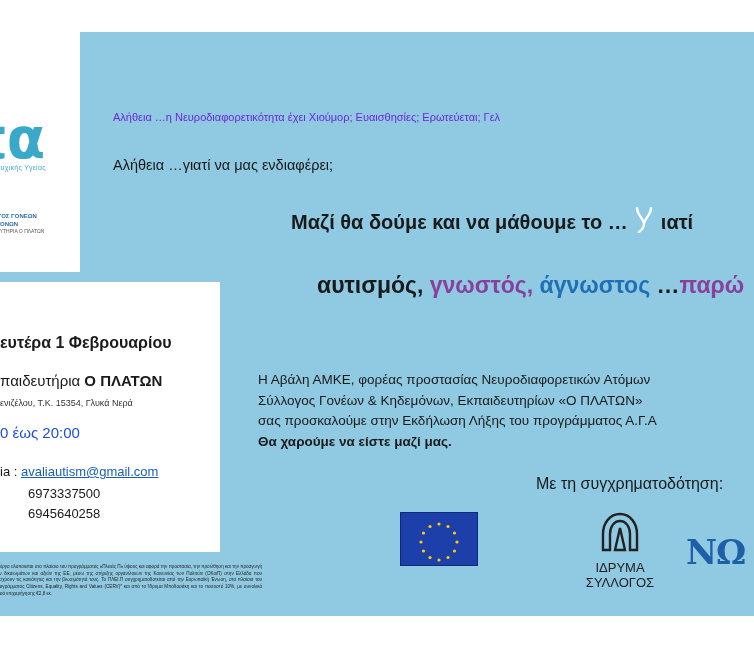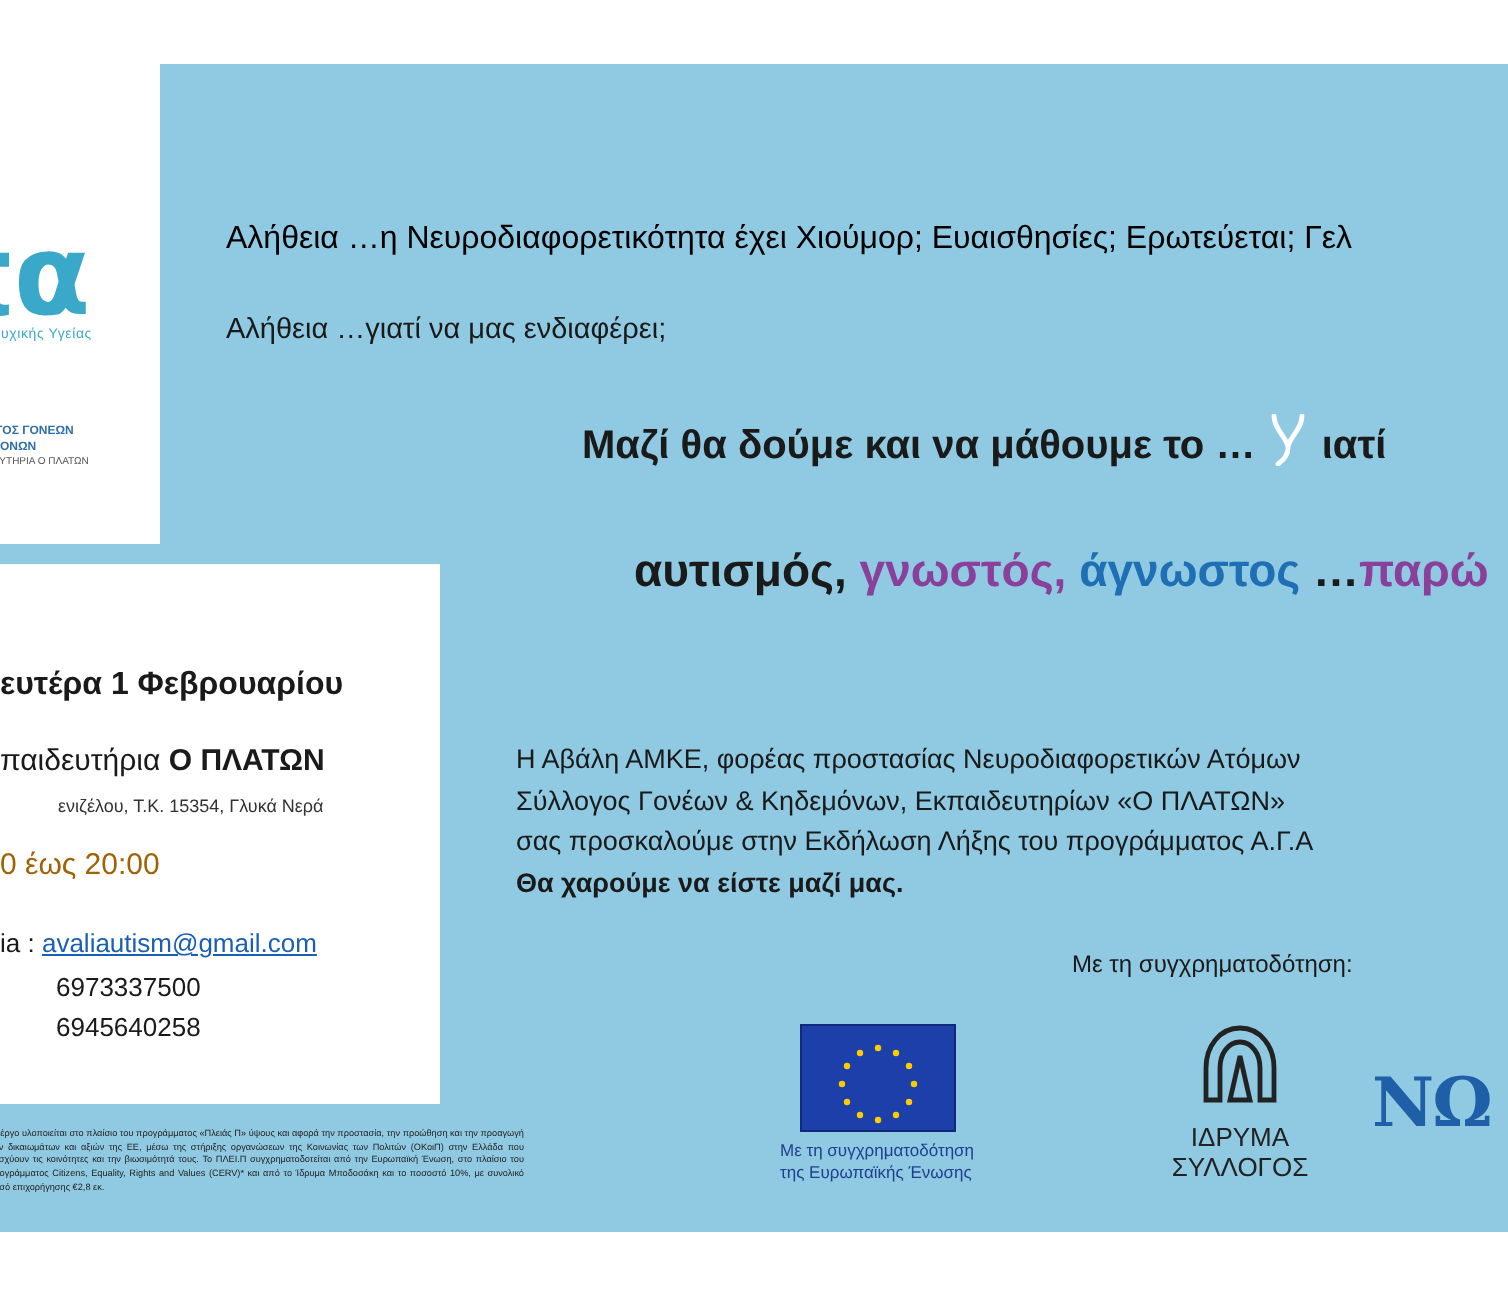--- a/index.html
+++ b/index.html
@@ -155,8 +155,8 @@
     position: absolute;
     left: 113px;
     top: 79px;
-    font-size: 16px;
-    color: #000000;
+    font-size: 11px;
+    color: #6d28d9;
     white-space: nowrap;
   }
   .q2 {

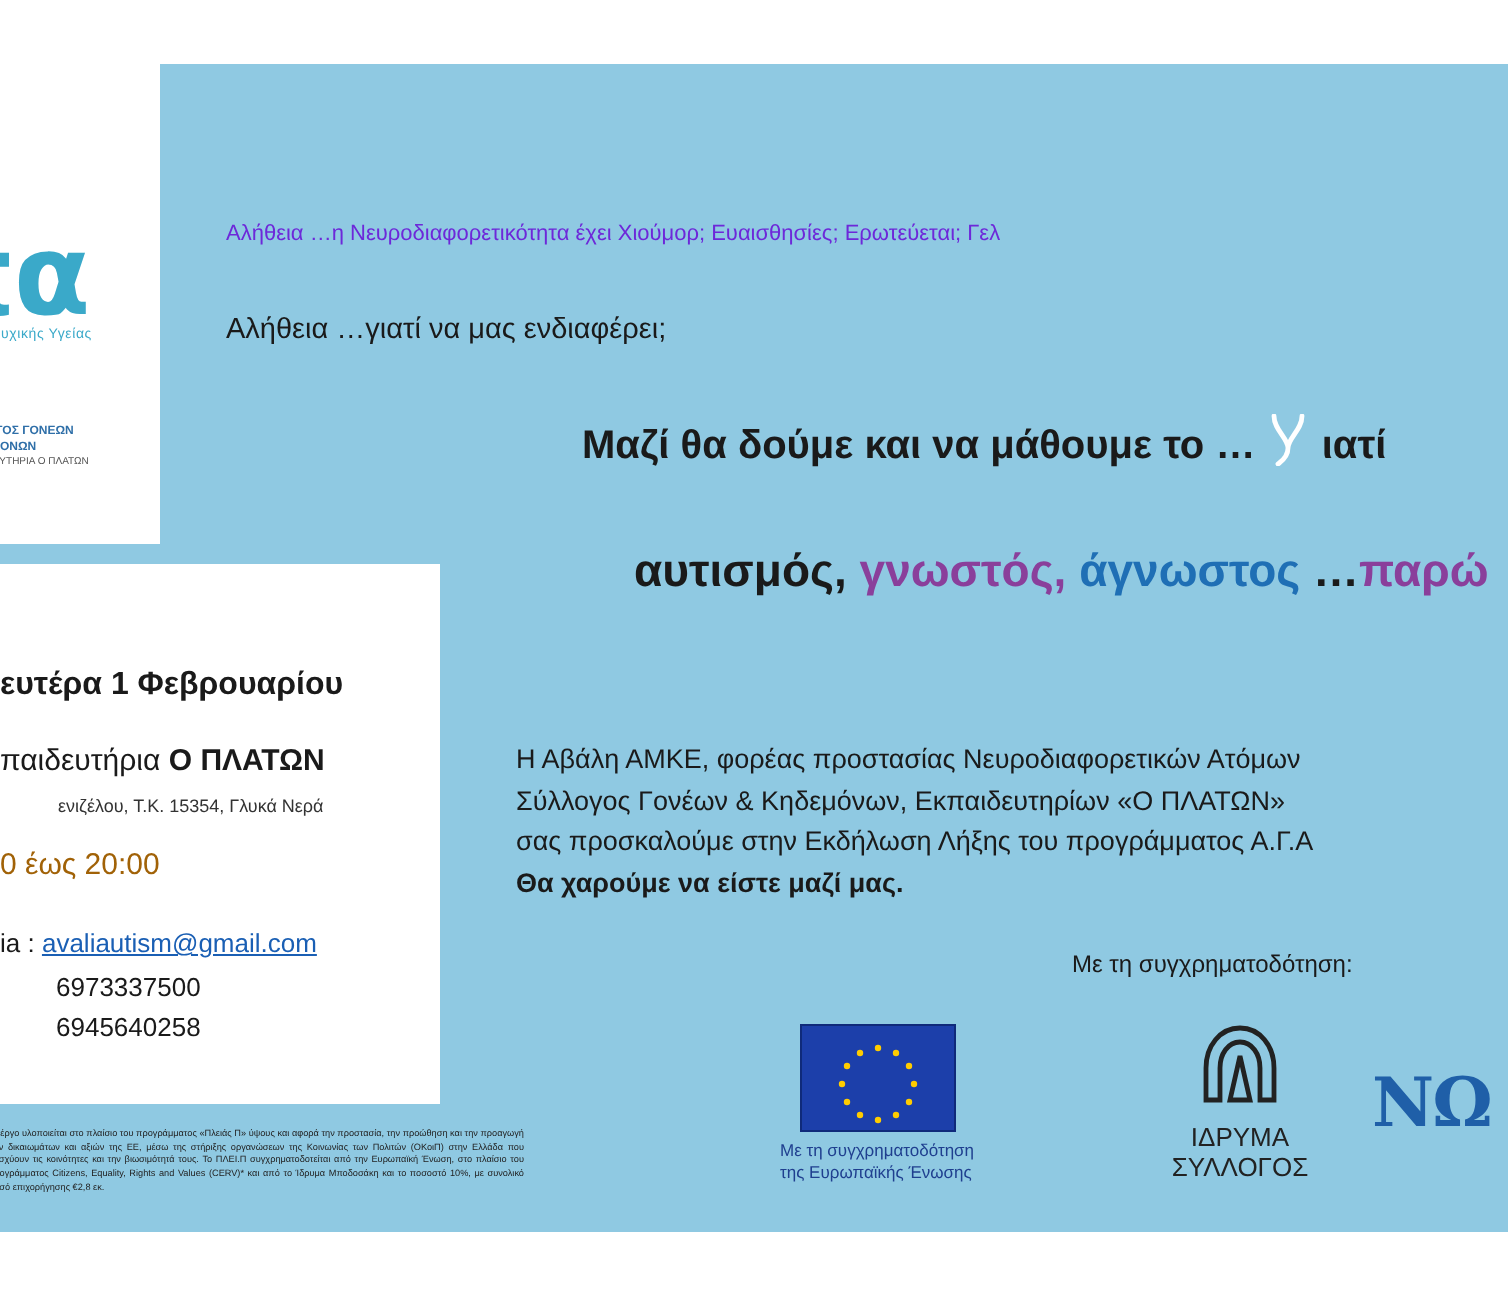--- a/index.html
+++ b/index.html
@@ -114,7 +114,6 @@
     top: 116px;
     font-size: 9px;
     color: #333333;
-    padding-left: 29px;
   }
   .info-time {
     position: absolute;

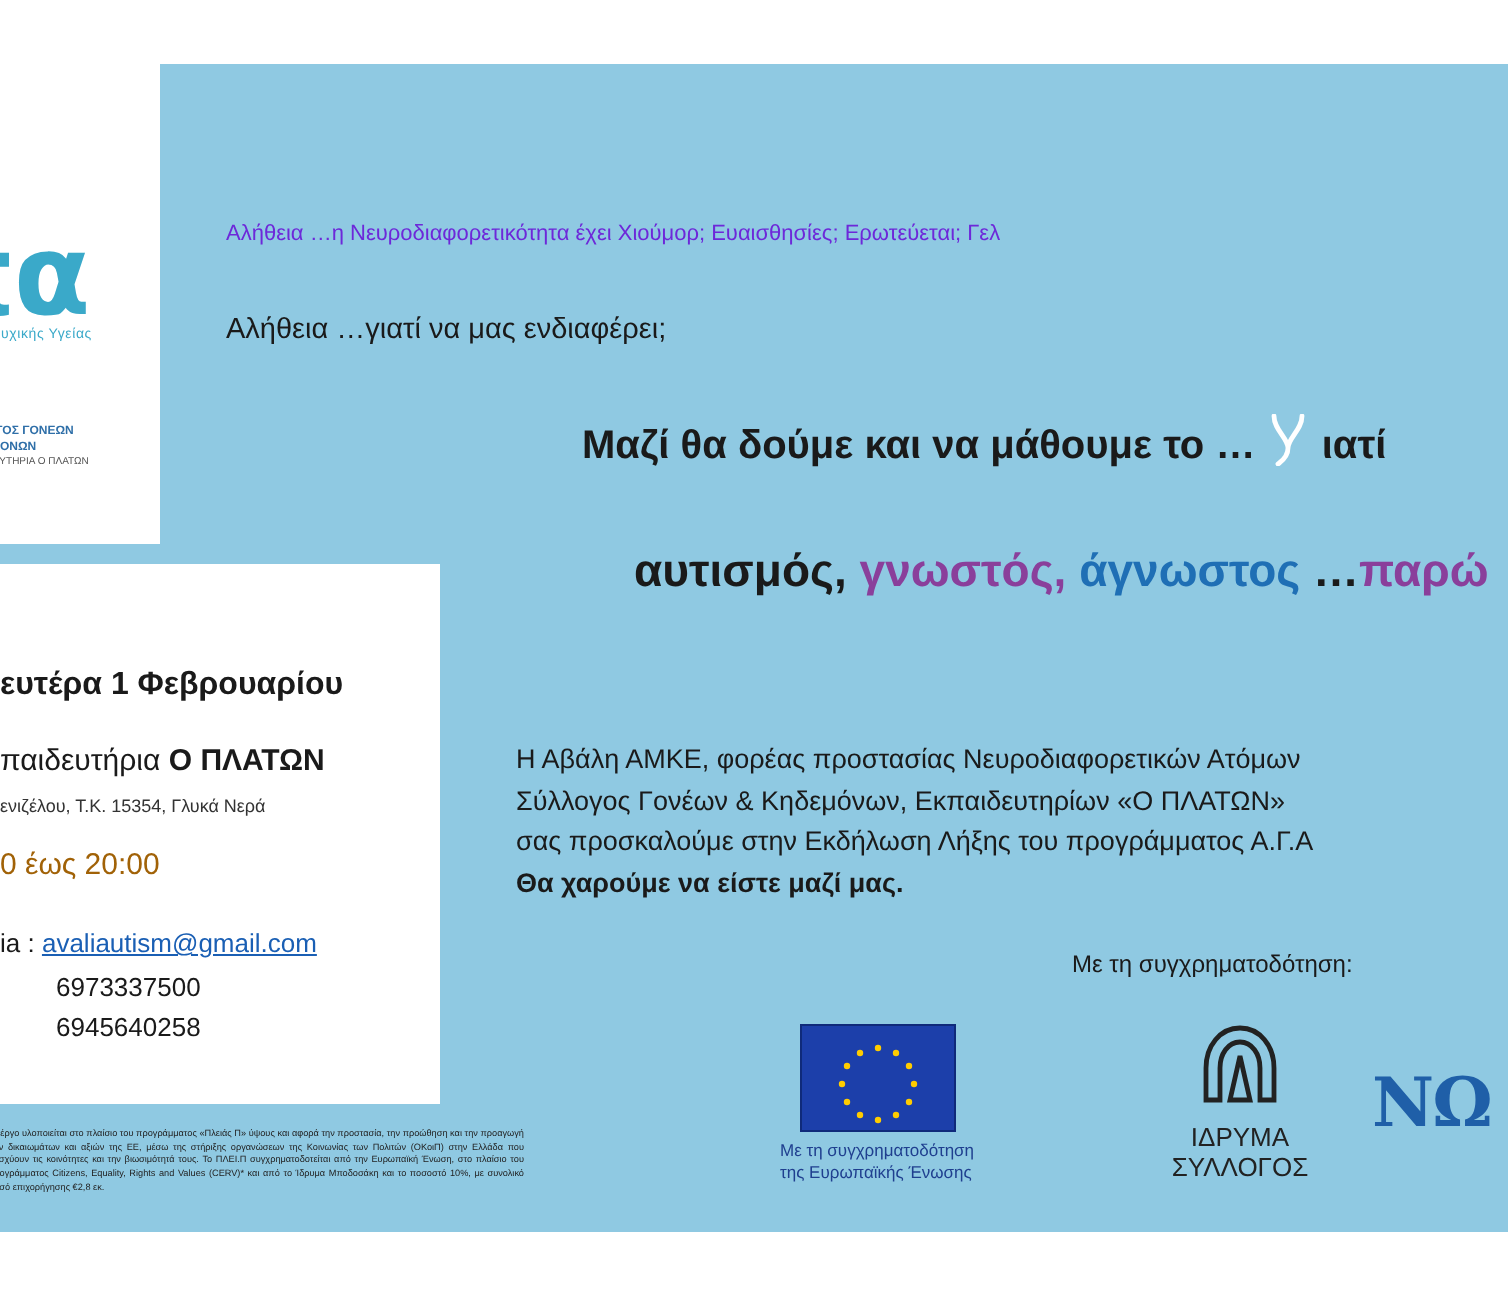--- a/index.html
+++ b/index.html
@@ -120,7 +120,7 @@
     left: 60px;
     top: 142px;
     font-size: 15px;
-    color: #a16207;
+    color: #1d4ed8;
     text-align: center;
   }
   .info-mail {

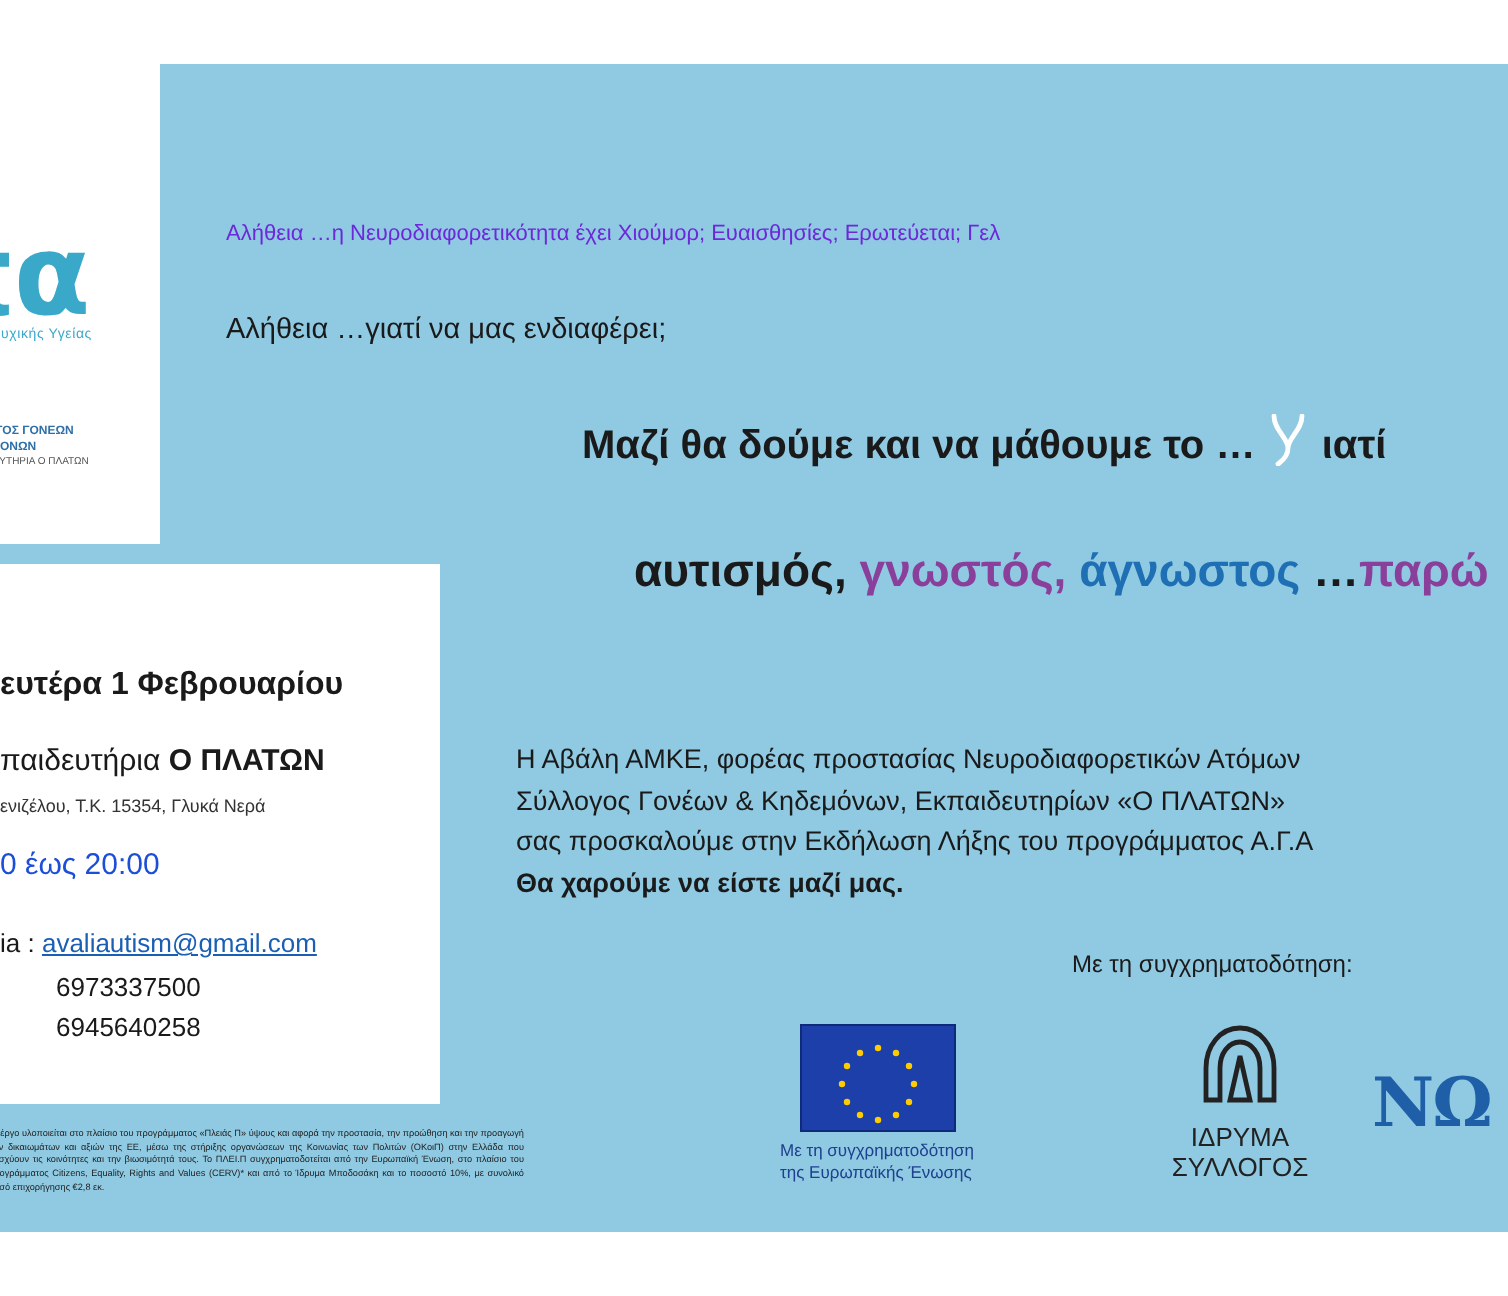--- a/index.html
+++ b/index.html
@@ -212,7 +212,7 @@
     position: absolute;
     left: 536px;
     top: 443px;
-    font-size: 12px;
+    font-size: 16px;
     color: #1a1a1a;
   }
   .fund-logos {

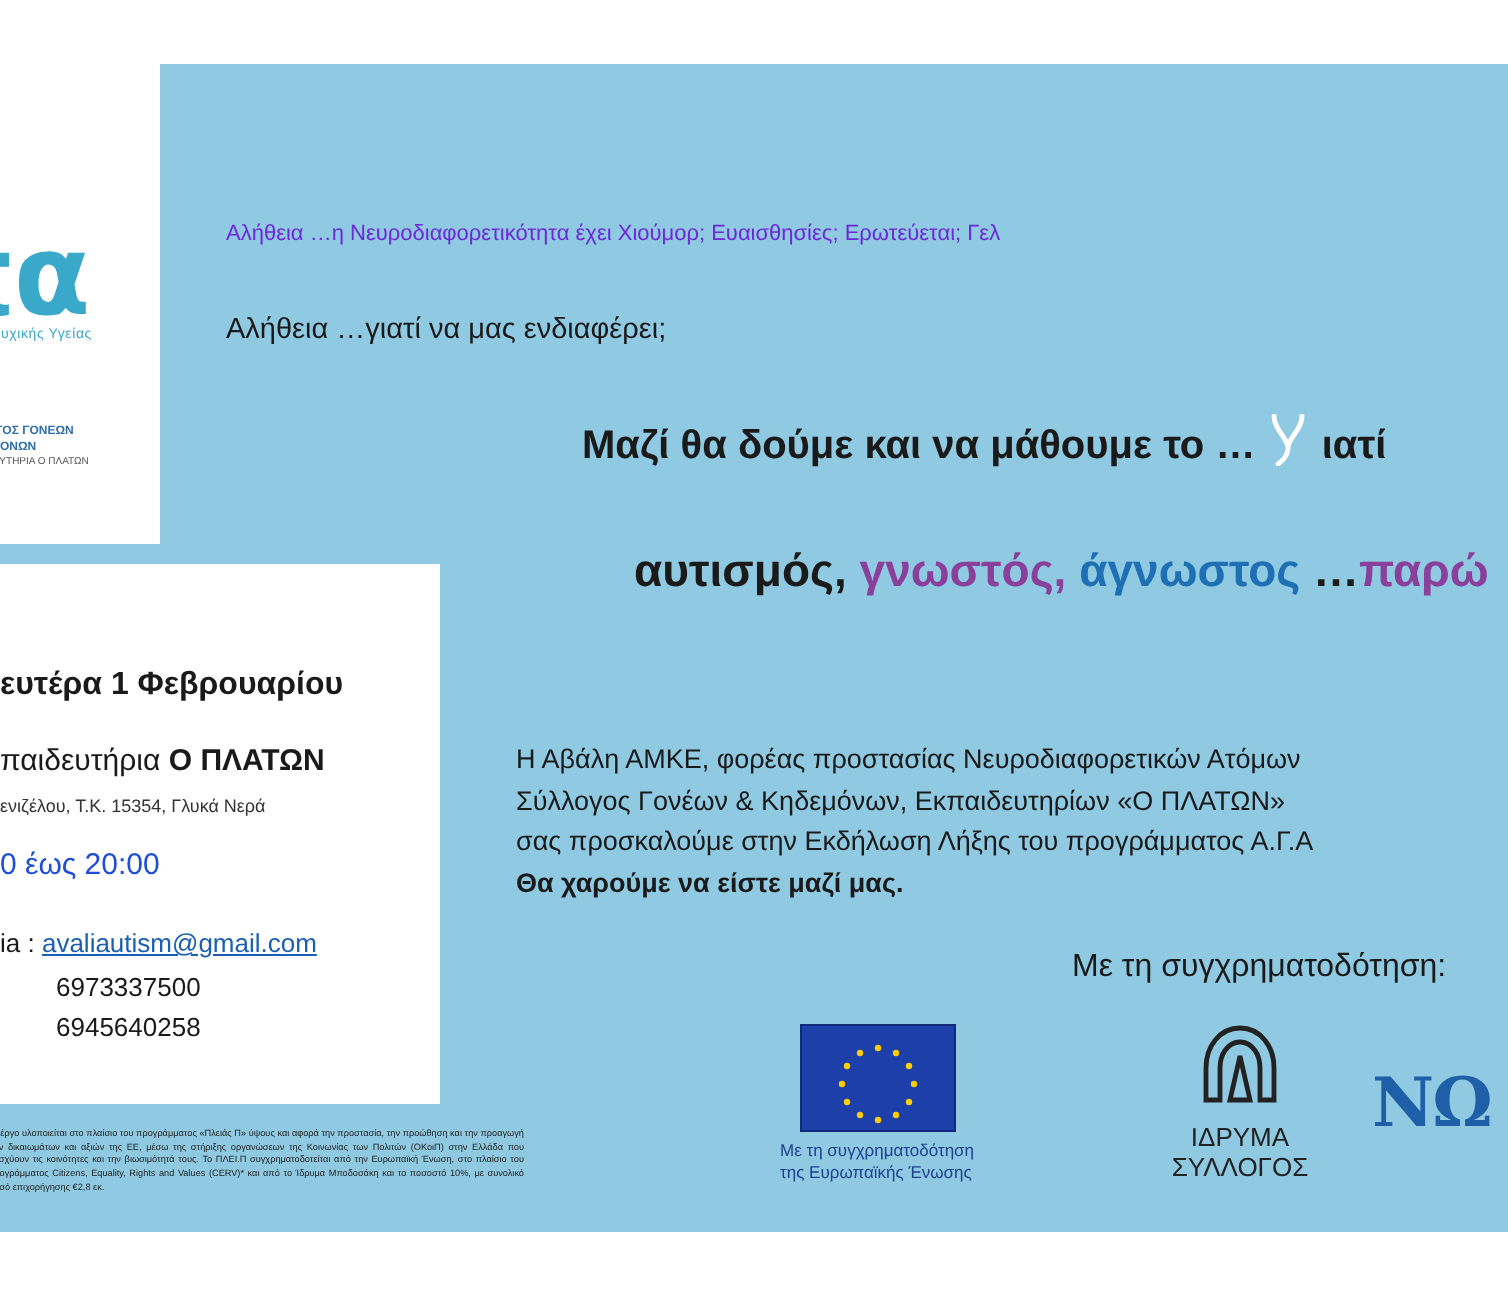--- a/index.html
+++ b/index.html
@@ -374,10 +374,6 @@
         </g>
       </svg>
     </div>
-    <div class="eu-caption">
-      <div>Με τη συγχρηματοδότηση</div>
-      <div>της Ευρωπαϊκής  Ένωσης</div>
-    </div>
 
     <div class="bodo">
       <svg class="bodo-mark" viewBox="0 0 46 44">

